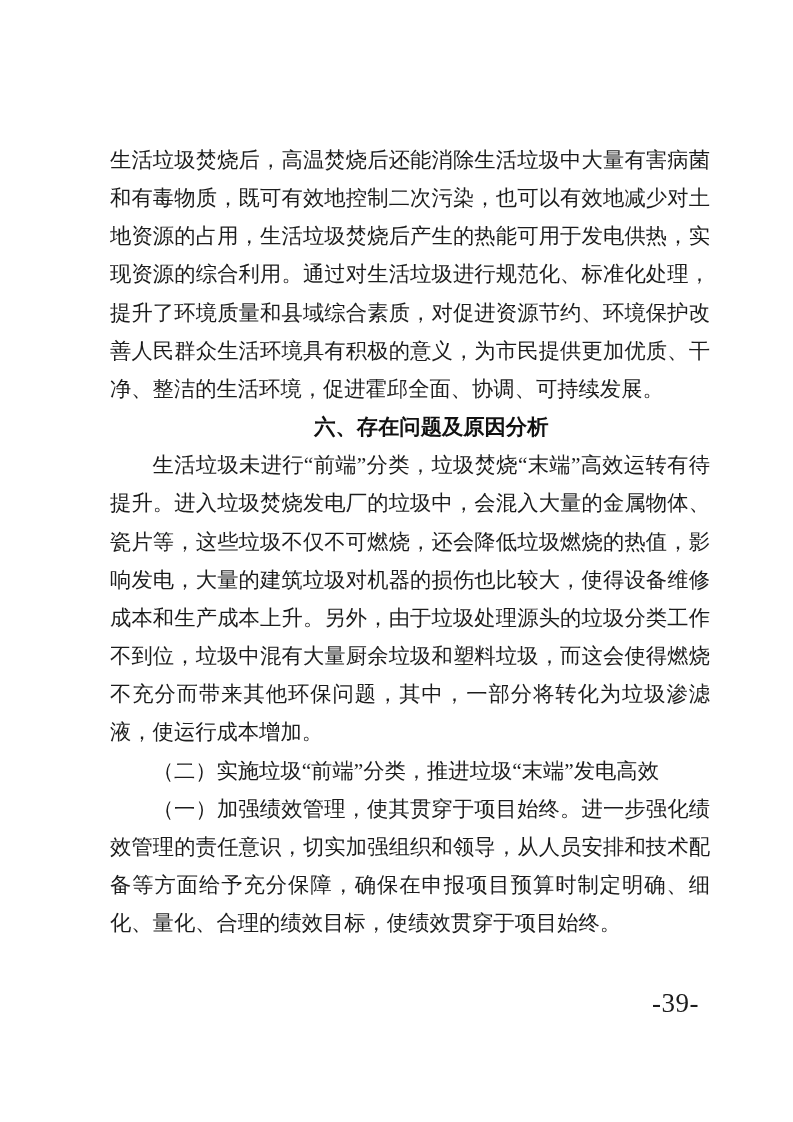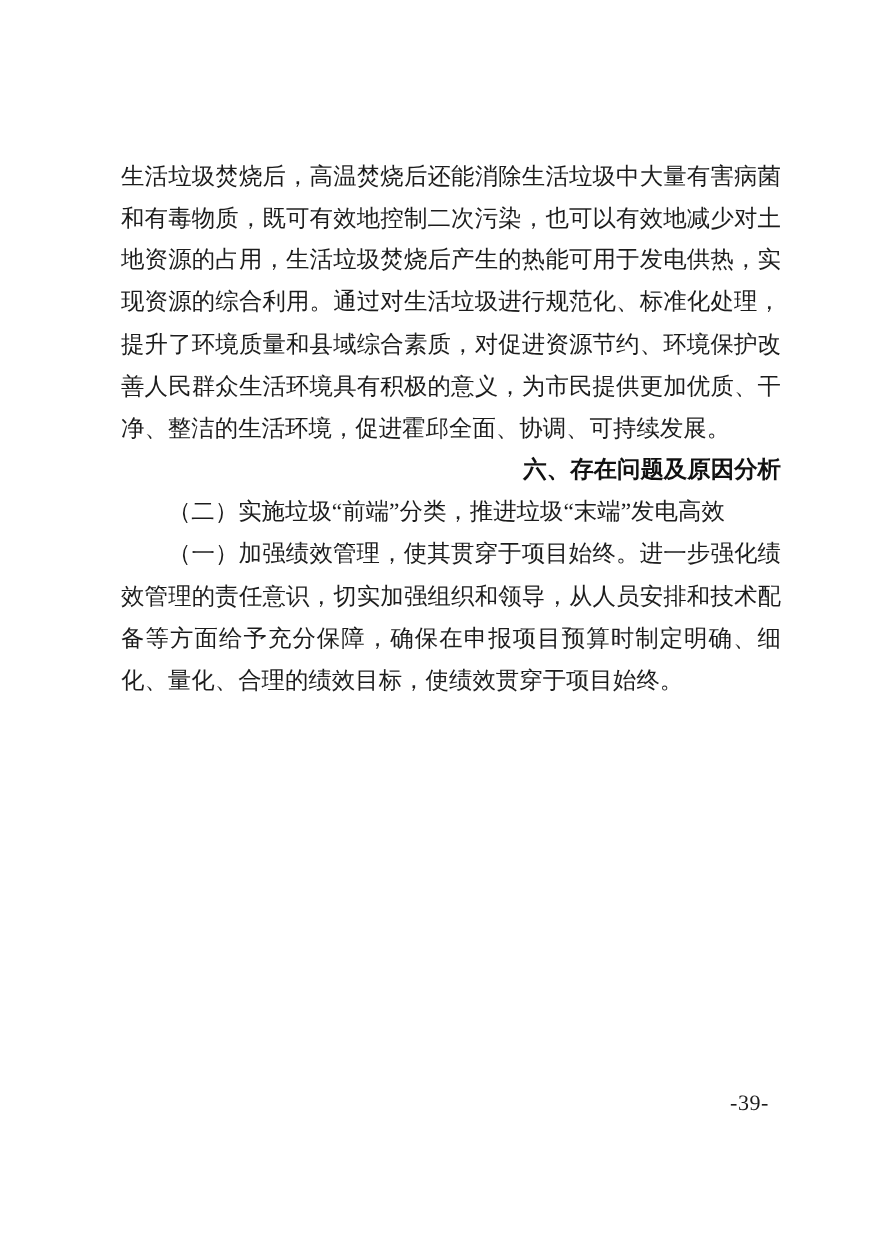--- a/index.html
+++ b/index.html
@@ -49,7 +49,7 @@
     font-weight: bold;
     font-family: "Liberation Sans", sans-serif;
     text-indent: 2em;
-    text-align: right;
+    text-align: center;
     color: #111111;
   }
   .page-number {

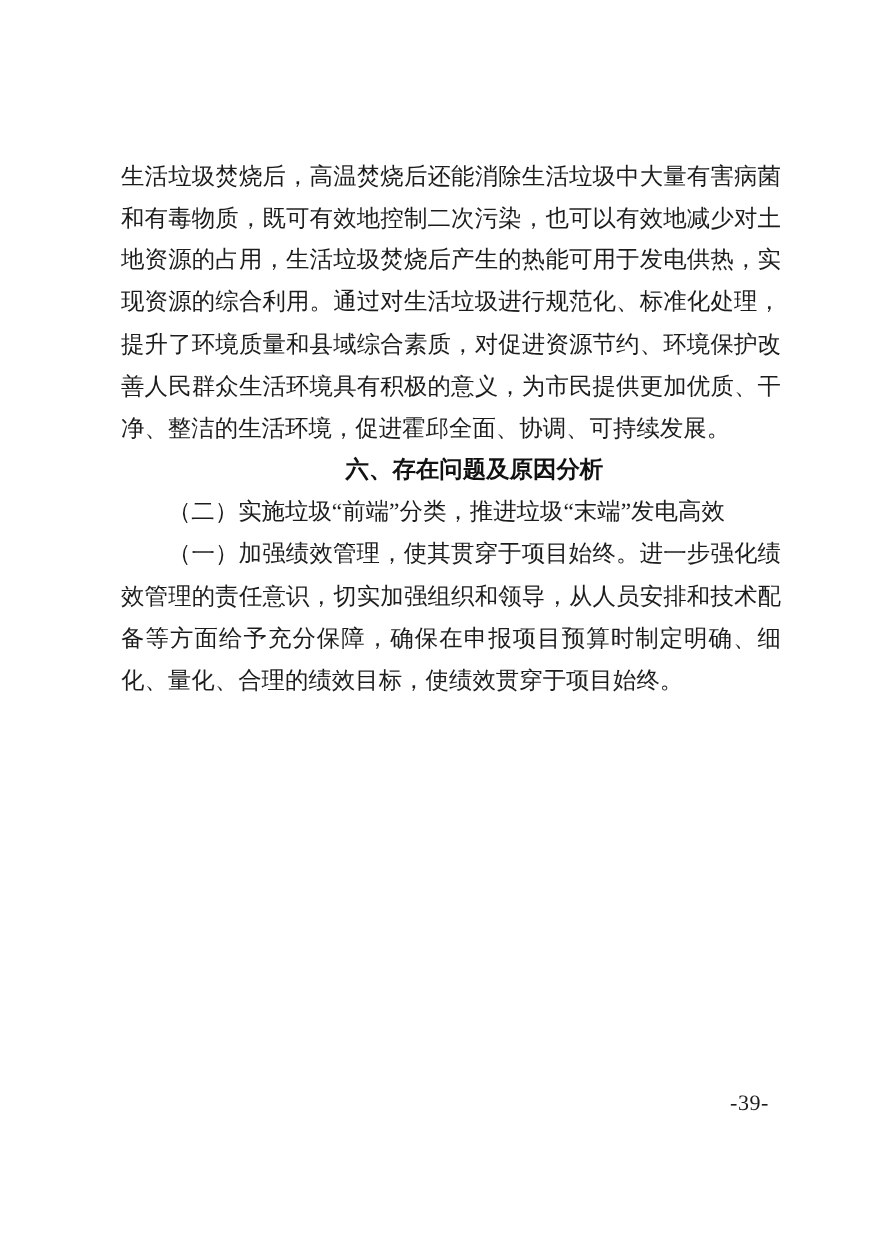--- a/index.html
+++ b/index.html
@@ -70,6 +70,7 @@
   <div class="content">
     <p class="para no-indent">生活垃圾焚烧后，高温焚烧后还能消除生活垃圾中大量有害病菌和有毒物质，既可有效地控制二次污染，也可以有效地减少对土地资源的占用，生活垃圾焚烧后产生的热能可用于发电供热，实现资源的综合利用。通过对生活垃圾进行规范化、标准化处理，提升了环境质量和县域综合素质，对促进资源节约、环境保护改善人民群众生活环境具有积极的意义，为市民提供更加优质、干净、整洁的生活环境，促进霍邱全面、协调、可持续发展。</p>
     <h2 class="heading">六、存在问题及原因分析</h2>
+    <p class="para">生活垃圾未进行“前端”分类，垃圾焚烧“末端”高效运转有待提升。进入垃圾焚烧发电厂的垃圾中，会混入大量的金属物体、瓷片等，这些垃圾不仅不可燃烧，还会降低垃圾燃烧的热值，影响发电，大量的建筑垃圾对机器的损伤也比较大，使得设备维修成本和生产成本上升。另外，由于垃圾处理源头的垃圾分类工作不到位，垃圾中混有大量厨余垃圾和塑料垃圾，而这会使得燃烧不充分而带来其他环保问题，其中，一部分将转化为垃圾渗滤液，使运行成本增加。</p>
     <p class="para">（二）实施垃圾“前端”分类，推进垃圾“末端”发电高效</p>
     <p class="para">（一）加强绩效管理，使其贯穿于项目始终。进一步强化绩效管理的责任意识，切实加强组织和领导，从人员安排和技术配备等方面给予充分保障，确保在申报项目预算时制定明确、细化、量化、合理的绩效目标，使绩效贯穿于项目始终。</p>
   </div>

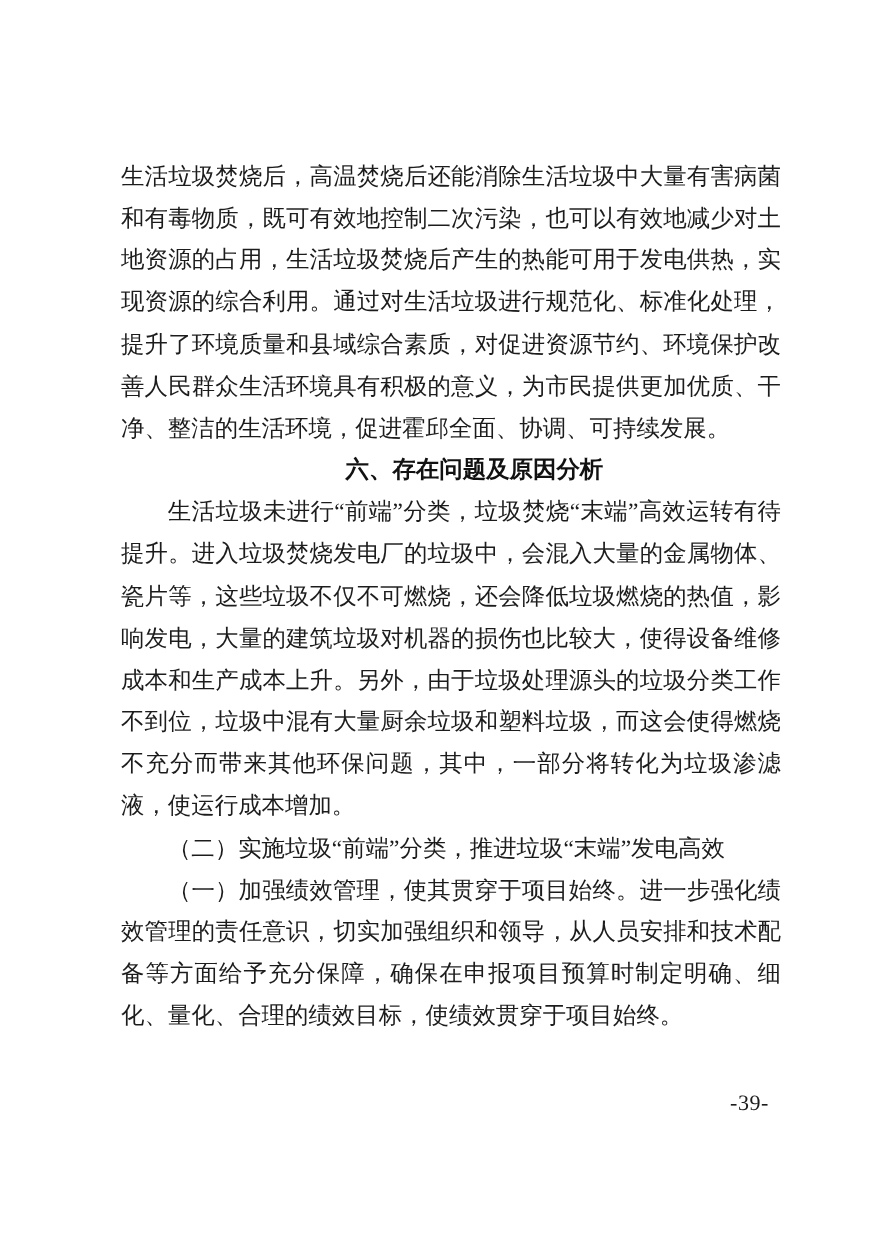--- a/index.html
+++ b/index.html
@@ -56,7 +56,7 @@
     position: absolute;
     top: 991px;
     right: 106px;
-    font-size: 20px;
+    font-size: 27px;
     line-height: 24px;
     letter-spacing: 0.5px;
     font-family: "Liberation Serif", serif;

